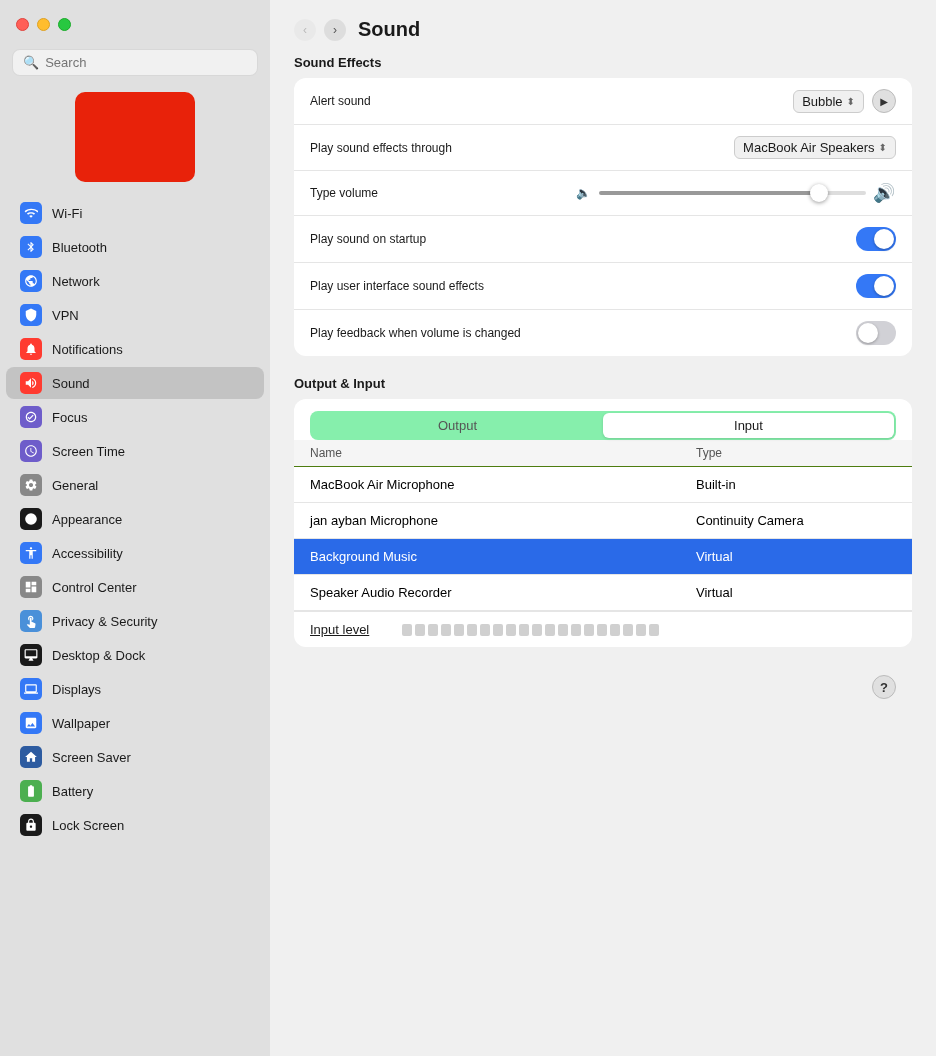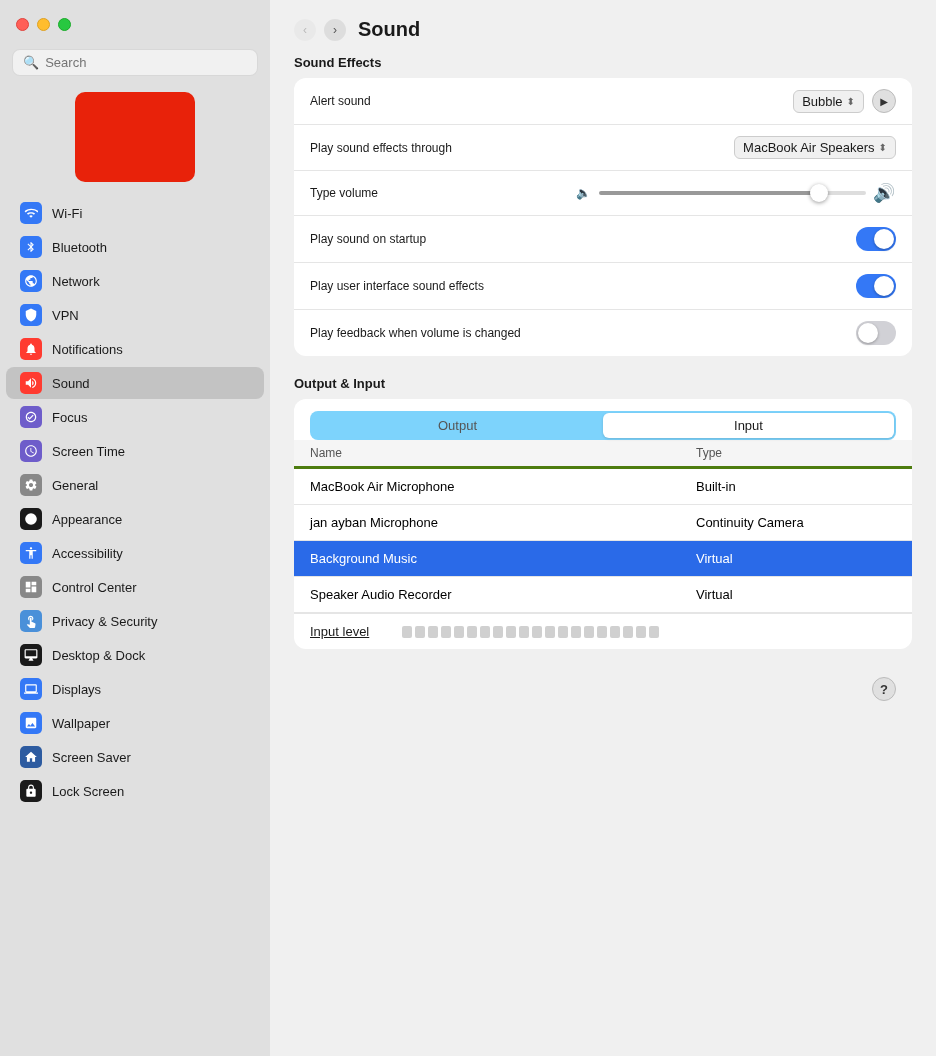--- a/index.html
+++ b/index.html
@@ -272,7 +272,7 @@
     
     .tab-bar {
       display: flex;
-      background: #7dd3fc;
+      background: #86efac;
       border-radius: 8px;
       padding: 2px;
       margin: 12px 16px 0 16px;

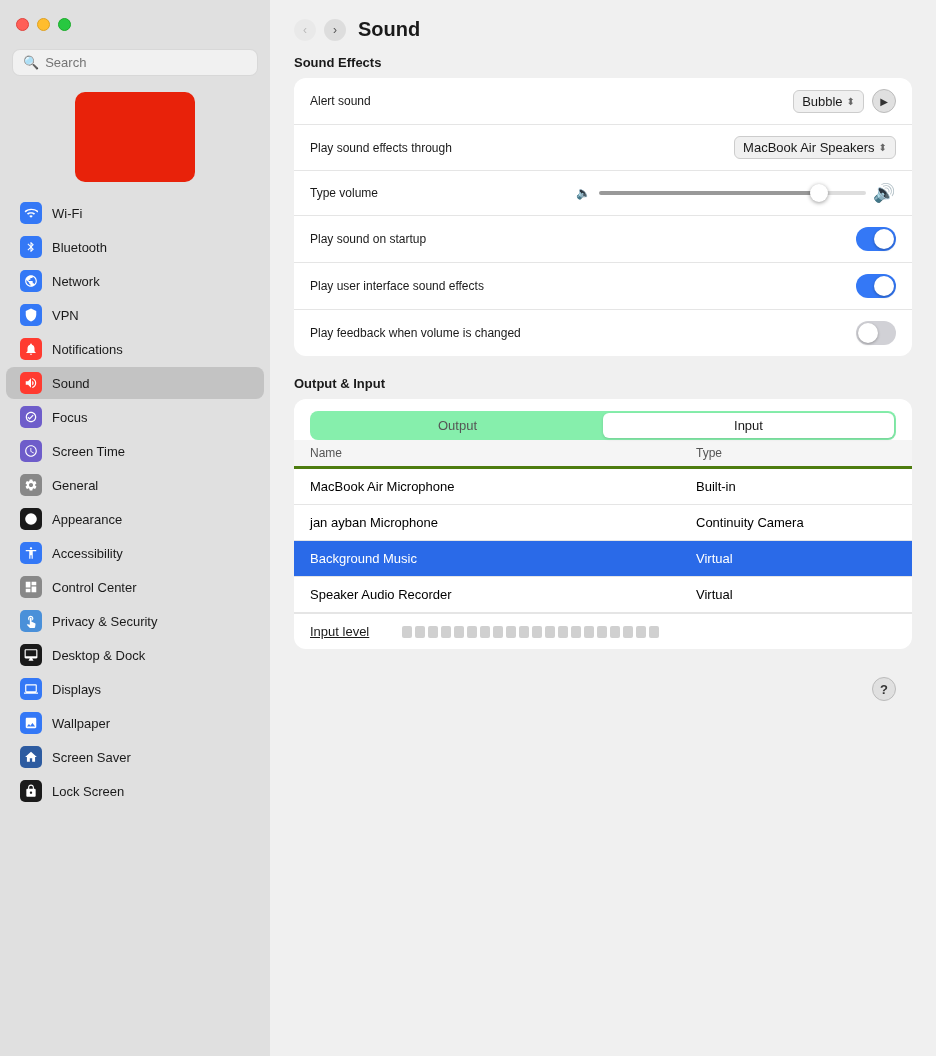--- a/index.html
+++ b/index.html
@@ -306,7 +306,7 @@
       display: flex;
       padding: 6px 16px;
       background: #f5f5f5;
-      border-bottom: 3px solid #4d7c0f;
+      border-bottom: 1px solid #4d7c0f;
     }
     .table-header-cell {
       font-size: 12px;

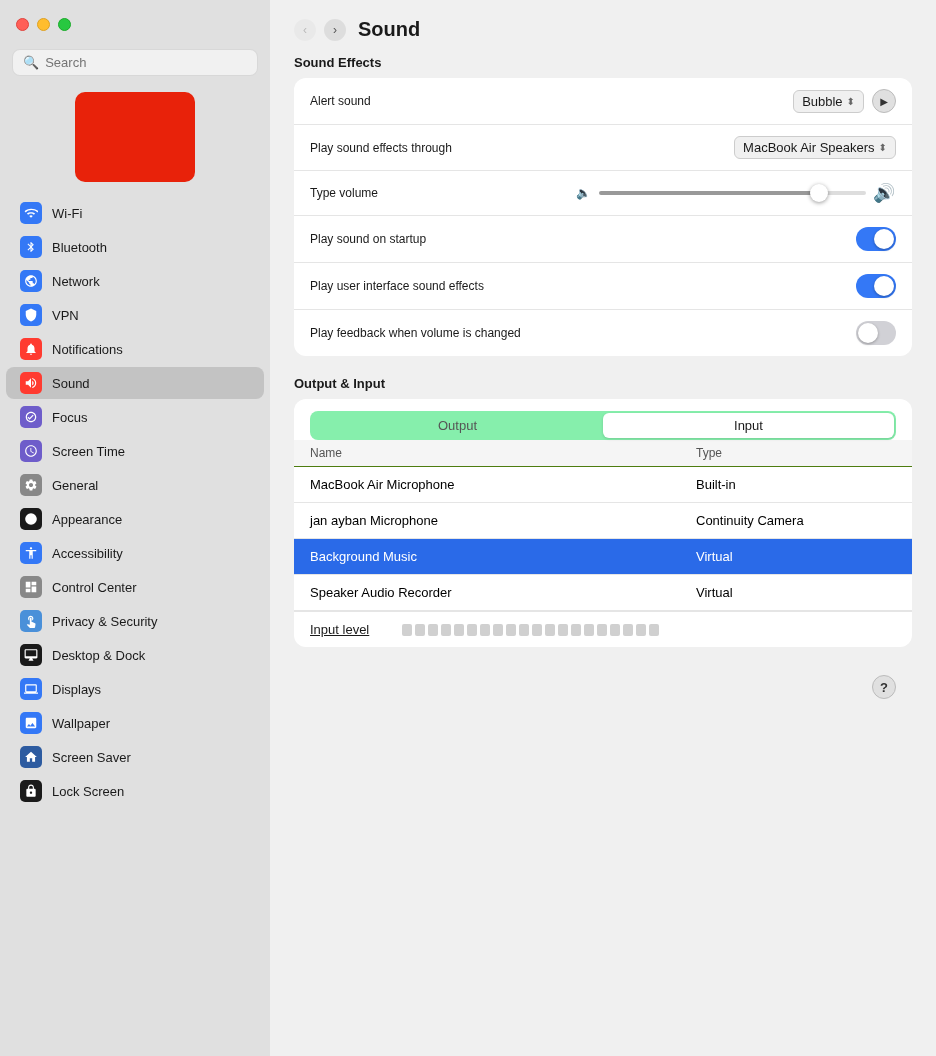--- a/index.html
+++ b/index.html
@@ -543,6 +543,14 @@
     <span>Screen Saver</span>
   </div>
 
+  <div class="sidebar-item">
+    <div class="sidebar-icon icon-battery">
+      <svg width="14" height="14" viewBox="0 0 24 24" fill="white">
+          <path d="M15.67 4H14V2h-4v2H8.33C7.6 4 7 4.6 7 5.33v15.33C7 21.4 7.6 22 8.33 22h7.33c.74 0 1.34-.6 1.34-1.33V5.33C17 4.6 16.4 4 15.67 4z"></path>
+        </svg>
+    </div>
+    <span>Battery</span>
+  </div>
 
   <div class="sidebar-item">
     <div class="sidebar-icon icon-lockscreen">

